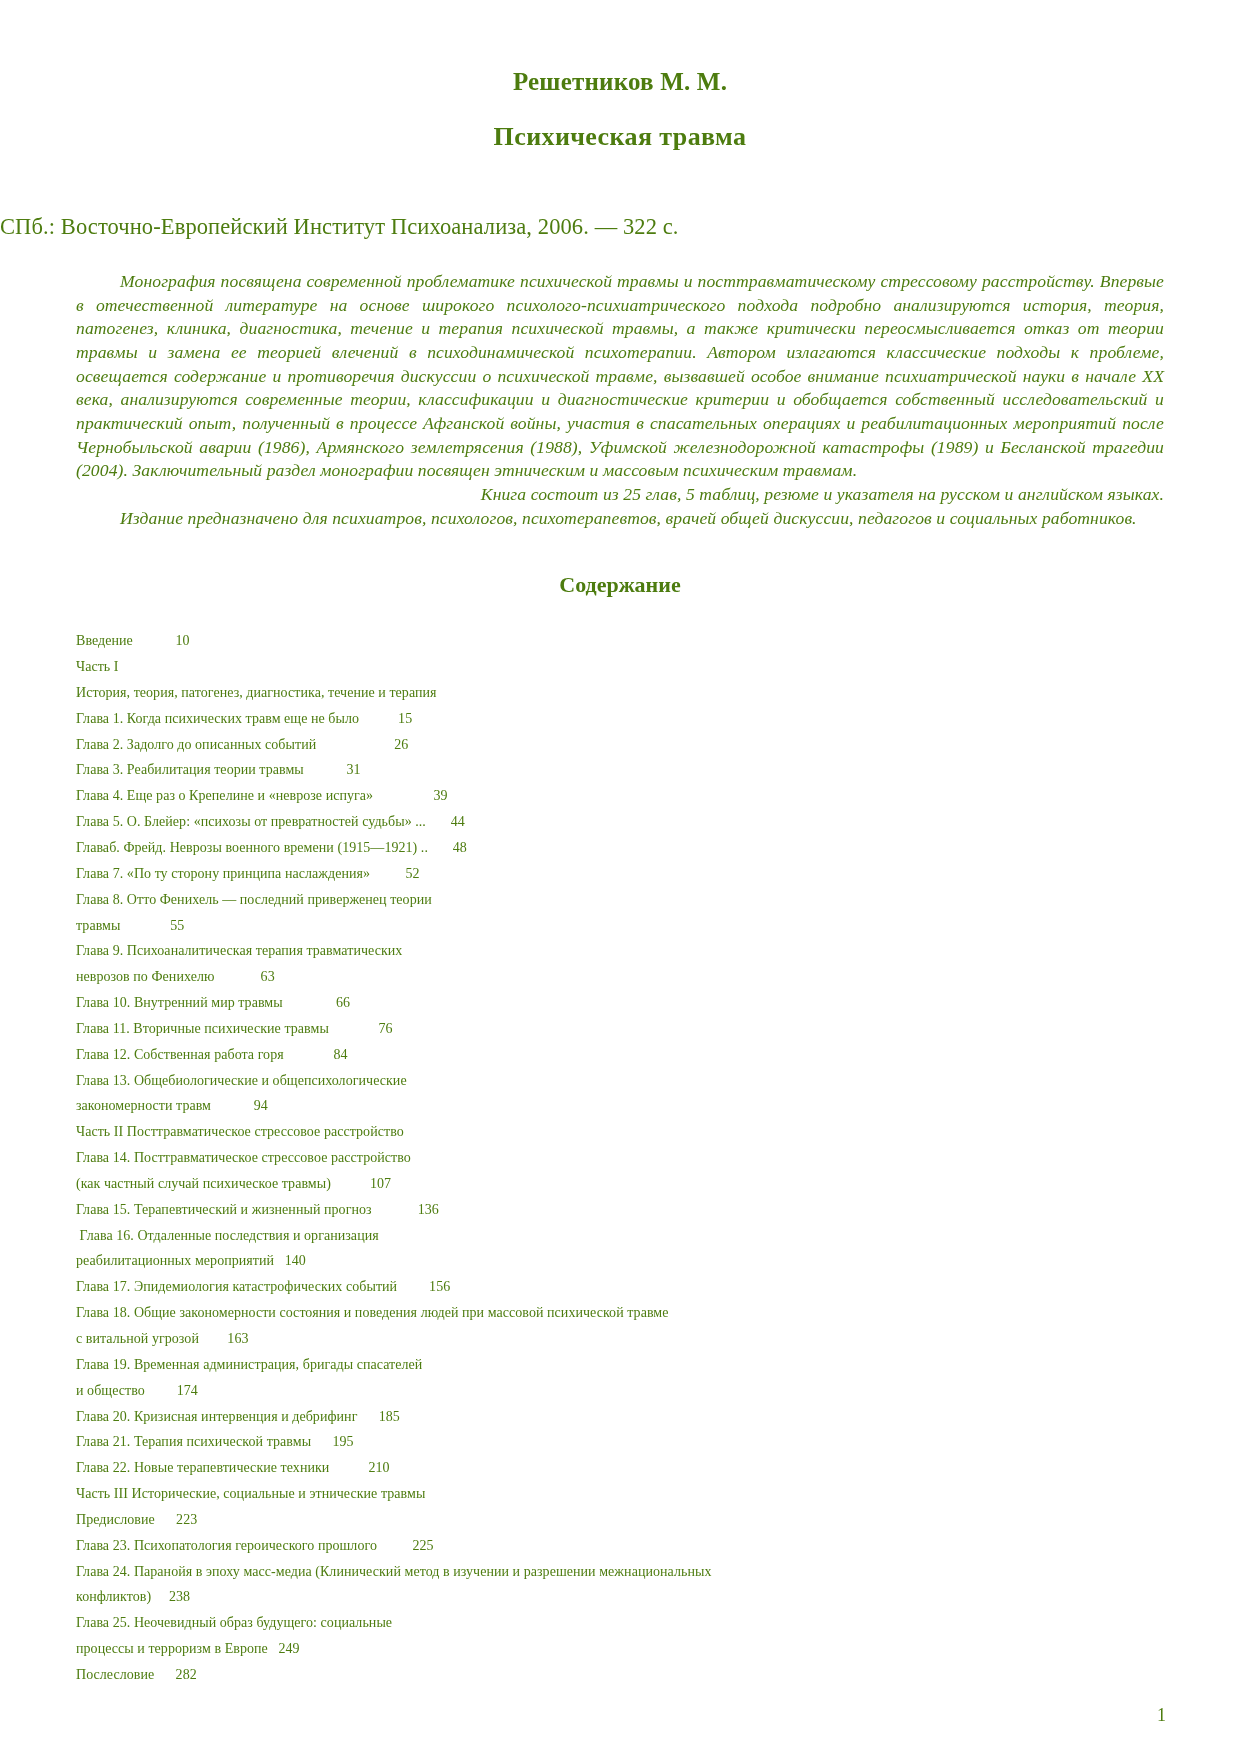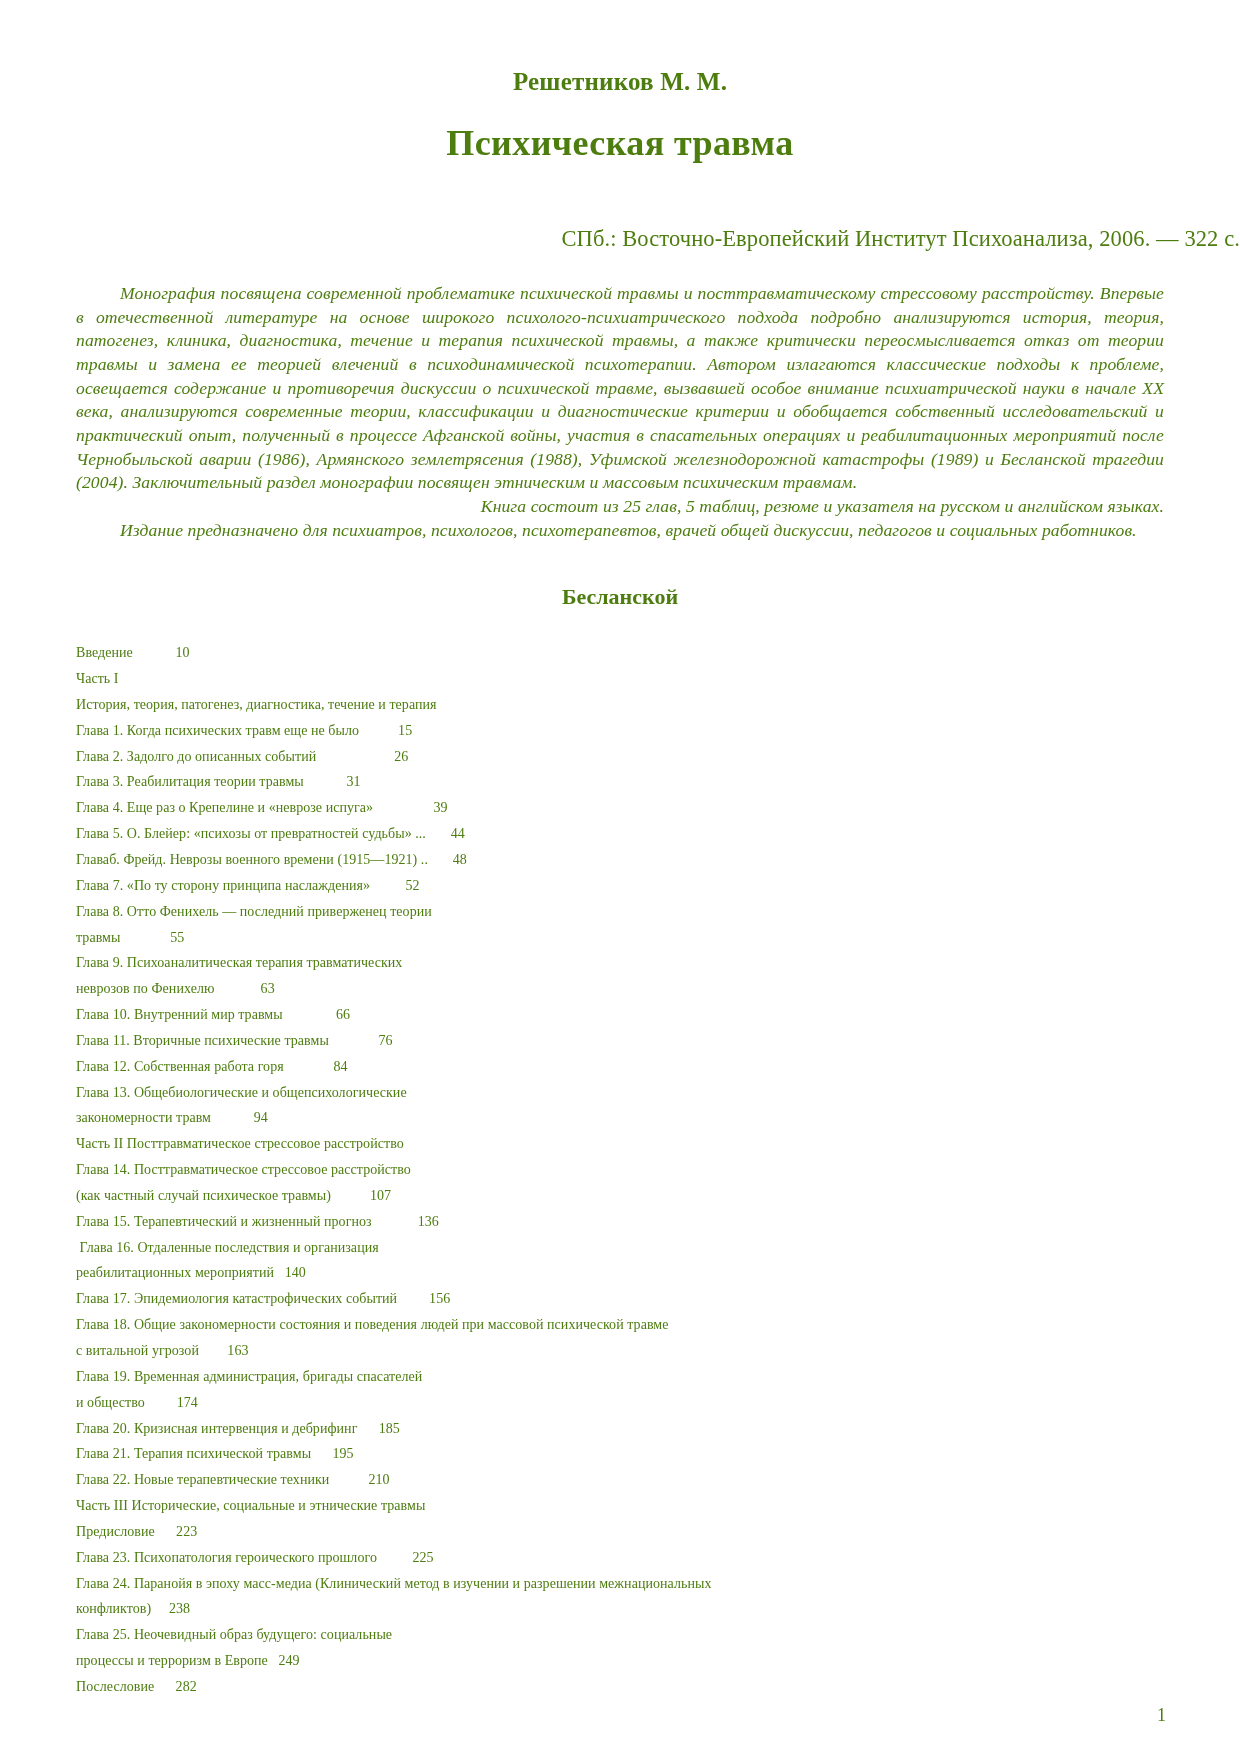--- a/index.html
+++ b/index.html
@@ -29,7 +29,7 @@
   }
   .book-title {
     text-align: center;
-    font-size: 36px;
+    font-size: 26px;
     font-weight: bold;
     margin-top: 26px;
     letter-spacing: 0.4px;

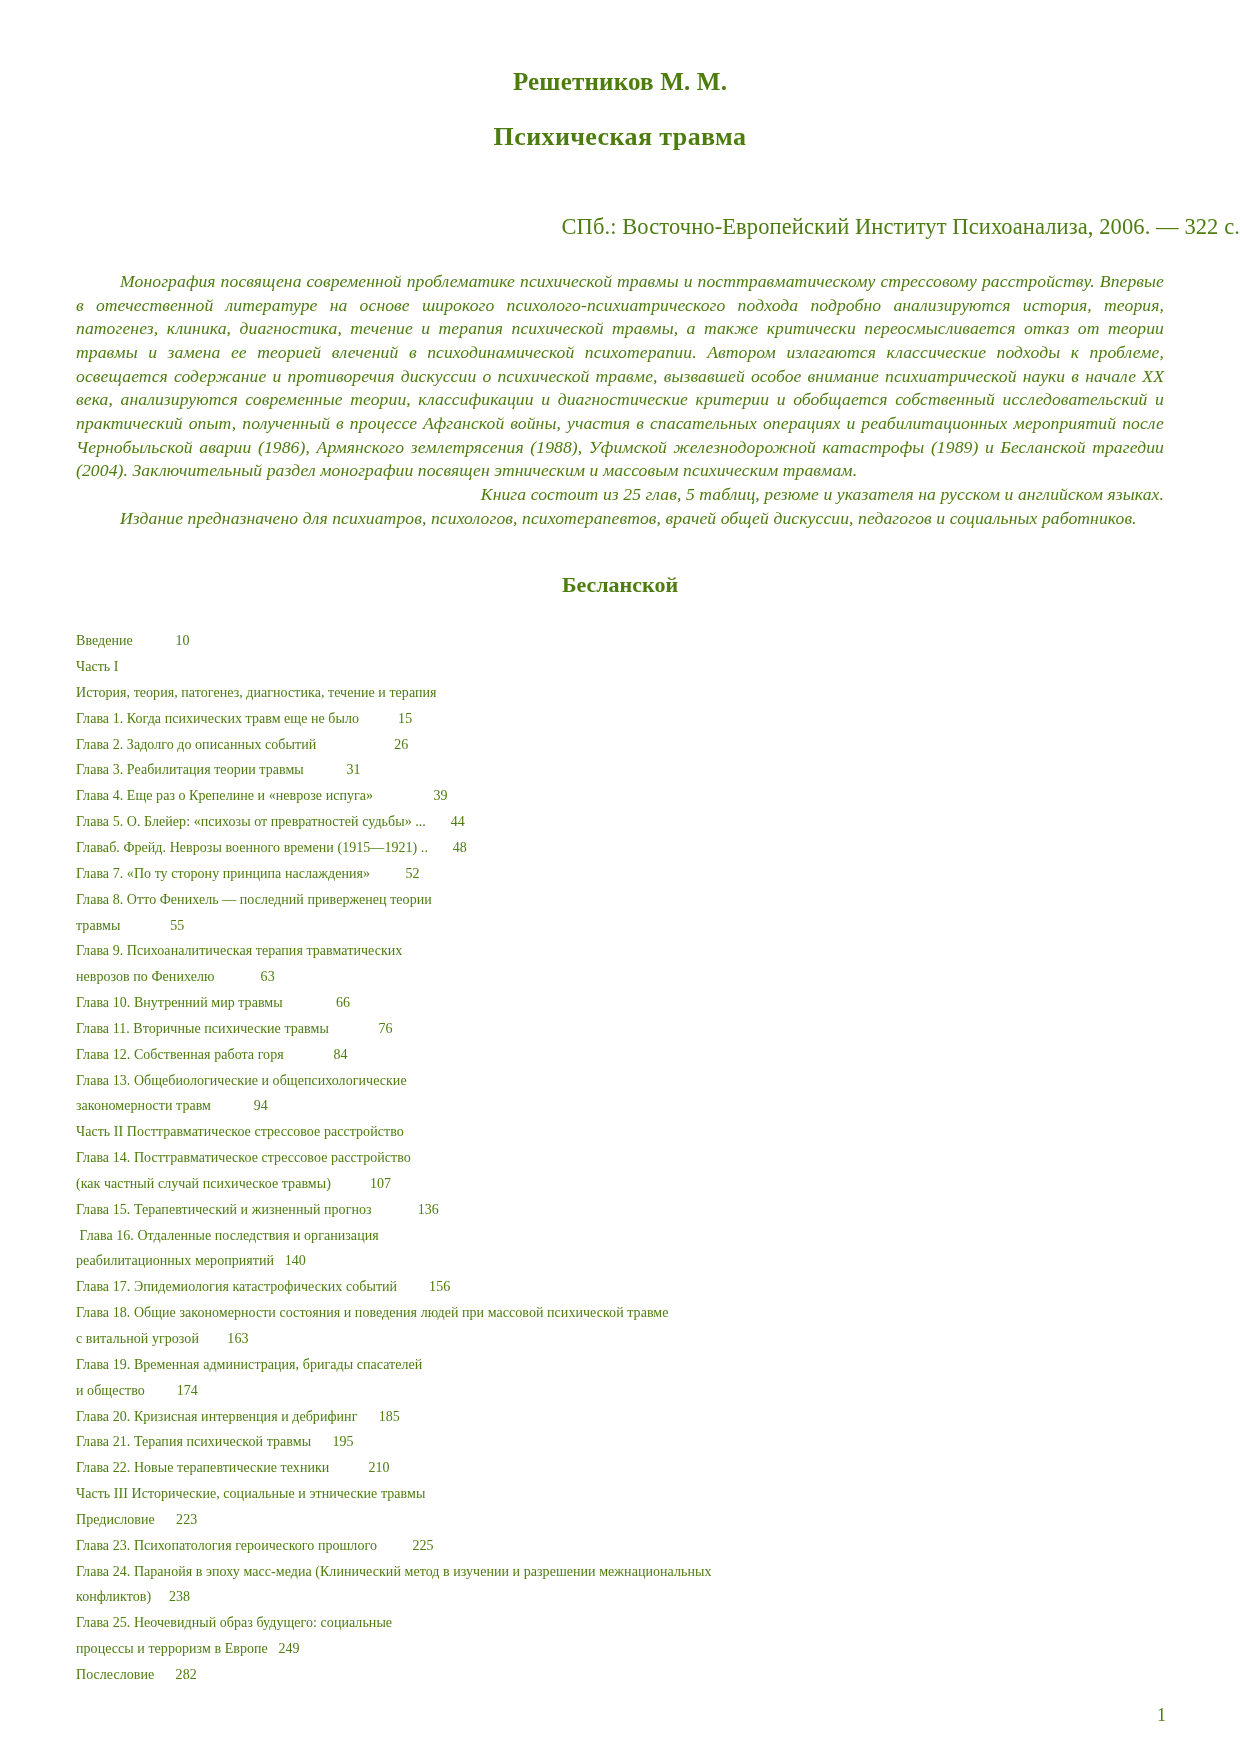--- a/index.html
+++ b/index.html
@@ -35,7 +35,7 @@
     letter-spacing: 0.4px;
   }
   .imprint {
-    text-align: right;
+    text-align: left;
     font-size: 22.5px;
     margin-top: 62px;
     letter-spacing: 0.1px;

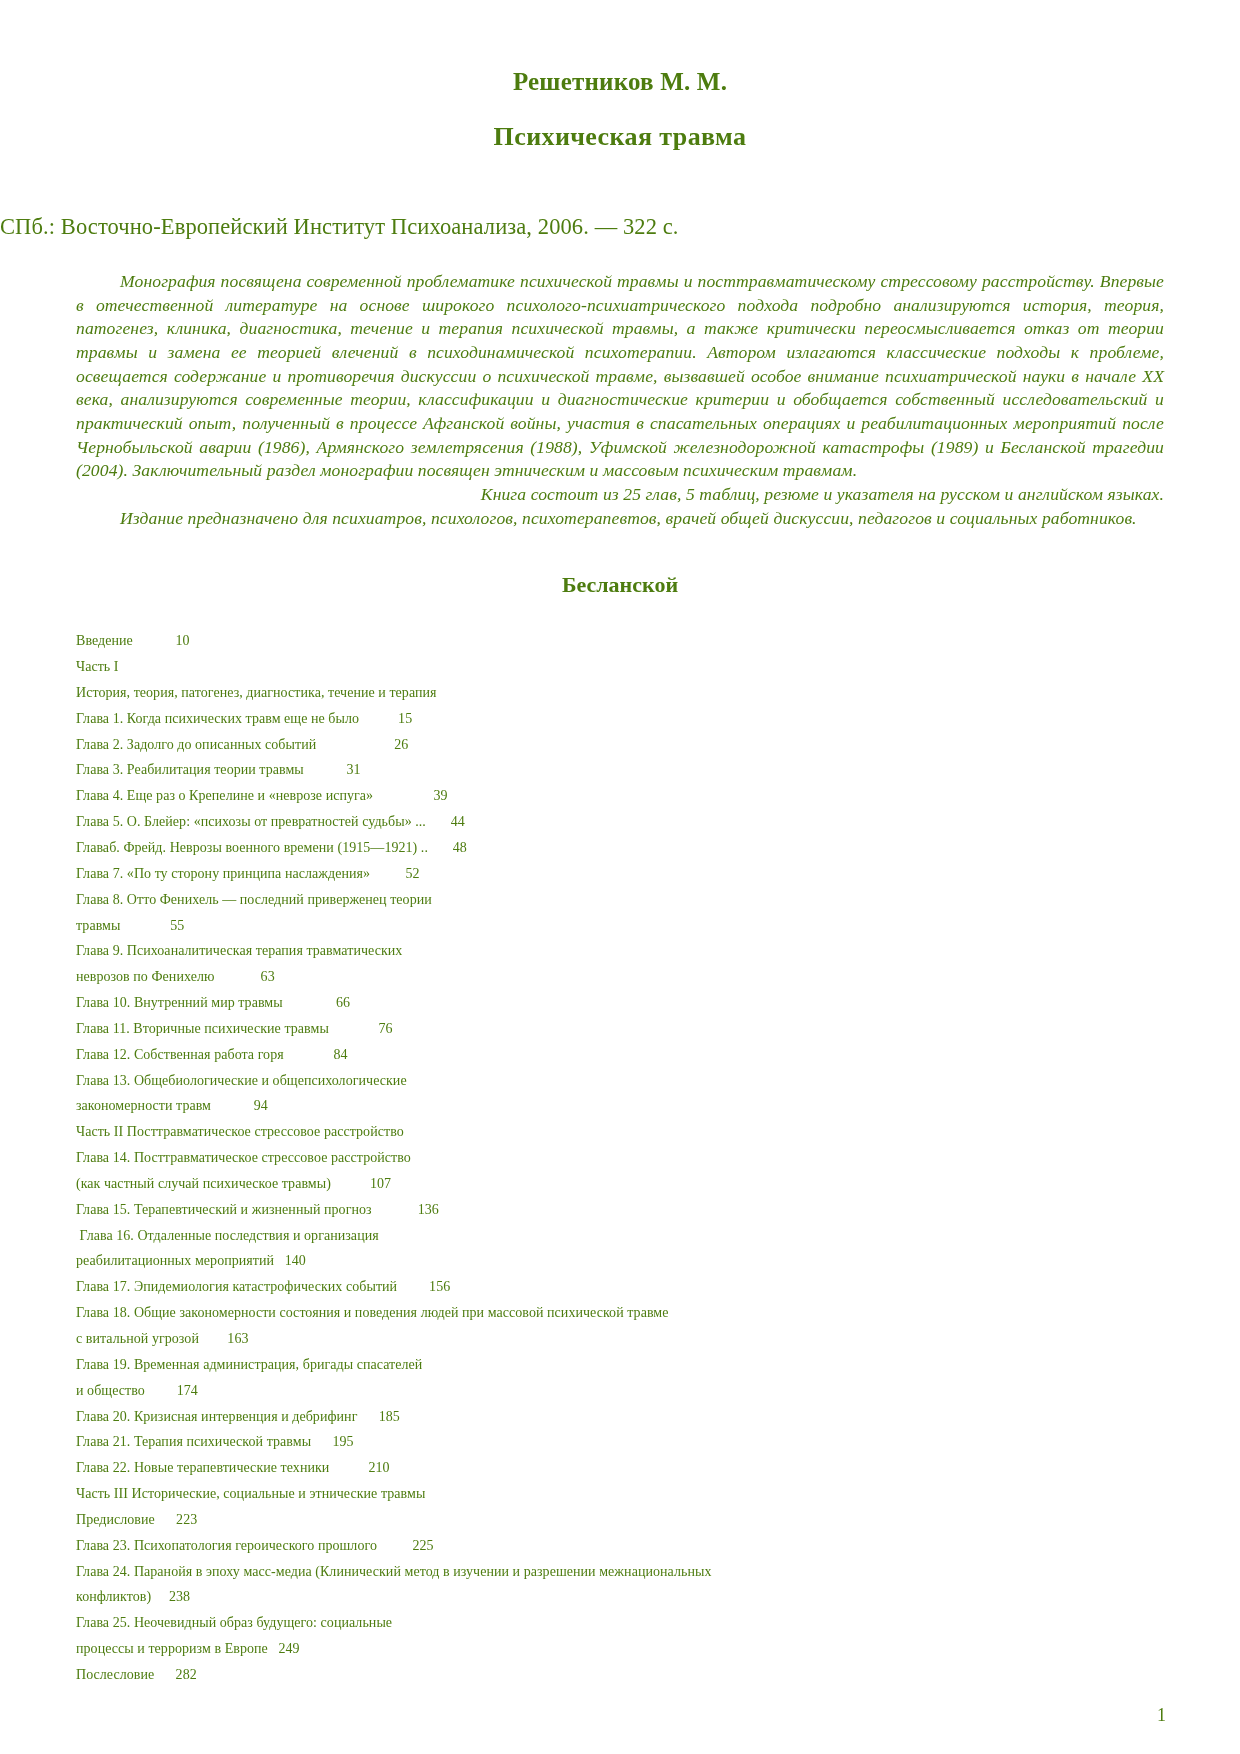--- a/index.html
+++ b/index.html
@@ -108,7 +108,7 @@
     <p class="tight">Издание предназначено для психиатров, психологов, психотерапевтов, врачей общей дискуссии, педагогов и социальных работников.</p>
   </div>
 
-  <h2 class="contents-heading">Бесланской</h2>
+  <h2 class="contents-heading">Содержание</h2>
 
   <div class="toc"><span class="toc-line">Введение            10</span><span class="toc-line">Часть I</span><span class="toc-line">История, теория, патогенез, диагностика, течение и терапия</span><span class="toc-line">Глава 1. Когда психических травм еще не было           15</span><span class="toc-line">Глава 2. Задолго до описанных событий                      26</span><span class="toc-line">Глава 3. Реабилитация теории травмы            31</span><span class="toc-line">Глава 4. Еще раз о Крепелине и «неврозе испуга»                 39</span><span class="toc-line">Глава 5. О. Блейер: «психозы от превратностей судьбы» ...       44</span><span class="toc-line">Главаб. Фрейд. Неврозы военного времени (1915—1921) ..       48</span><span class="toc-line">Глава 7. «По ту сторону принципа наслаждения»          52</span><span class="toc-line">Глава 8. Отто Фенихель — последний приверженец теории</span><span class="toc-line">травмы              55</span><span class="toc-line">Глава 9. Психоаналитическая терапия травматических</span><span class="toc-line">неврозов по Фенихелю             63</span><span class="toc-line">Глава 10. Внутренний мир травмы               66</span><span class="toc-line">Глава 11. Вторичные психические травмы              76</span><span class="toc-line">Глава 12. Собственная работа горя              84</span><span class="toc-line">Глава 13. Общебиологические и общепсихологические</span><span class="toc-line">закономерности травм            94</span><span class="toc-line">Часть II Посттравматическое стрессовое расстройство</span><span class="toc-line">Глава 14. Посттравматическое стрессовое расстройство</span><span class="toc-line">(как частный случай психическое травмы)           107</span><span class="toc-line">Глава 15. Терапевтический и жизненный прогноз             136</span><span class="toc-line"> Глава 16. Отдаленные последствия и организация</span><span class="toc-line">реабилитационных мероприятий   140</span><span class="toc-line">Глава 17. Эпидемиология катастрофических событий         156</span><span class="toc-line">Глава 18. Общие закономерности состояния и поведения людей при массовой психической травме</span><span class="toc-line">с витальной угрозой        163</span><span class="toc-line">Глава 19. Временная администрация, бригады спасателей</span><span class="toc-line">и общество         174</span><span class="toc-line">Глава 20. Кризисная интервенция и дебрифинг      185</span><span class="toc-line">Глава 21. Терапия психической травмы      195</span><span class="toc-line">Глава 22. Новые терапевтические техники           210</span><span class="toc-line">Часть III Исторические, социальные и этнические травмы</span><span class="toc-line">Предисловие      223</span><span class="toc-line">Глава 23. Психопатология героического прошлого          225</span><span class="toc-line">Глава 24. Паранойя в эпоху масс-медиа (Клинический метод в изучении и разрешении межнациональных</span><span class="toc-line">конфликтов)     238</span><span class="toc-line">Глава 25. Неочевидный образ будущего: социальные</span><span class="toc-line">процессы и терроризм в Европе   249</span><span class="toc-line">Послесловие      282</span></div>
 

